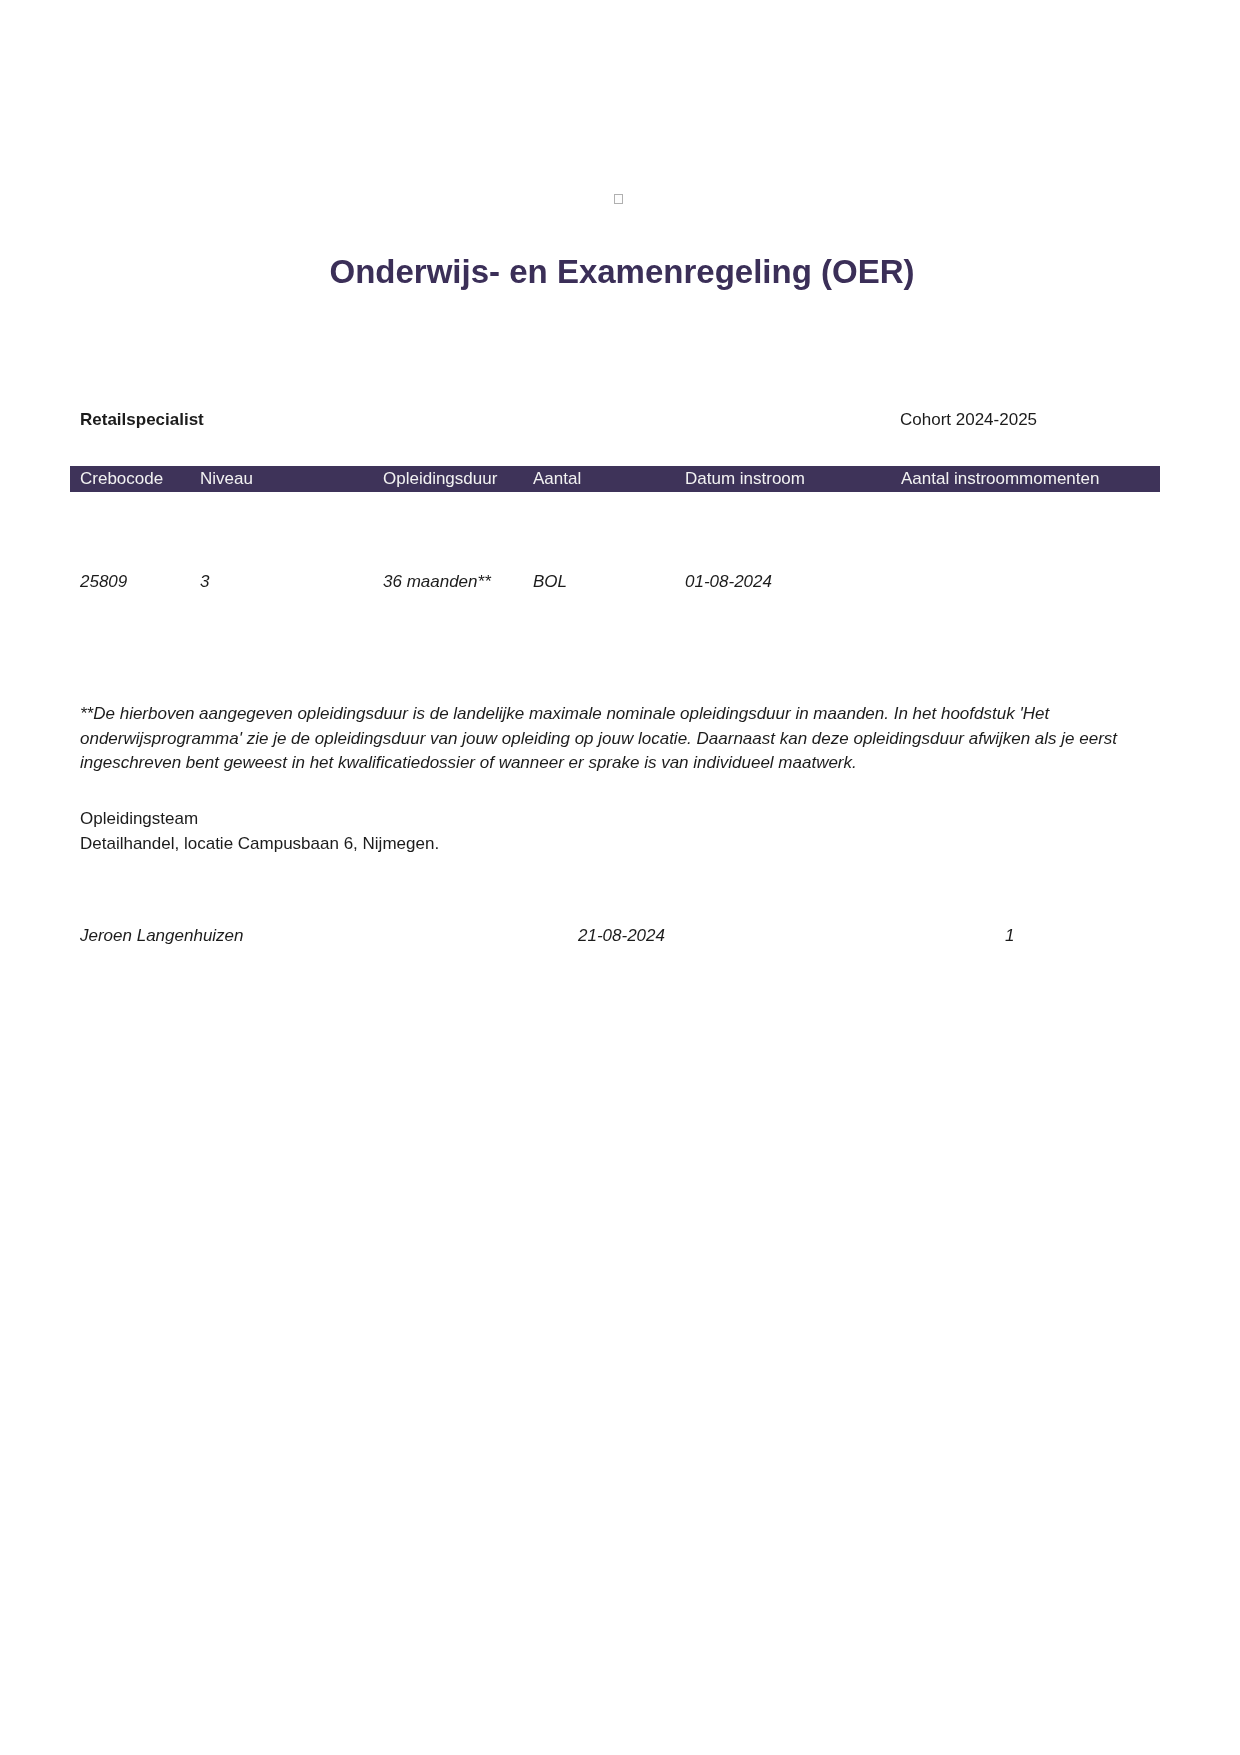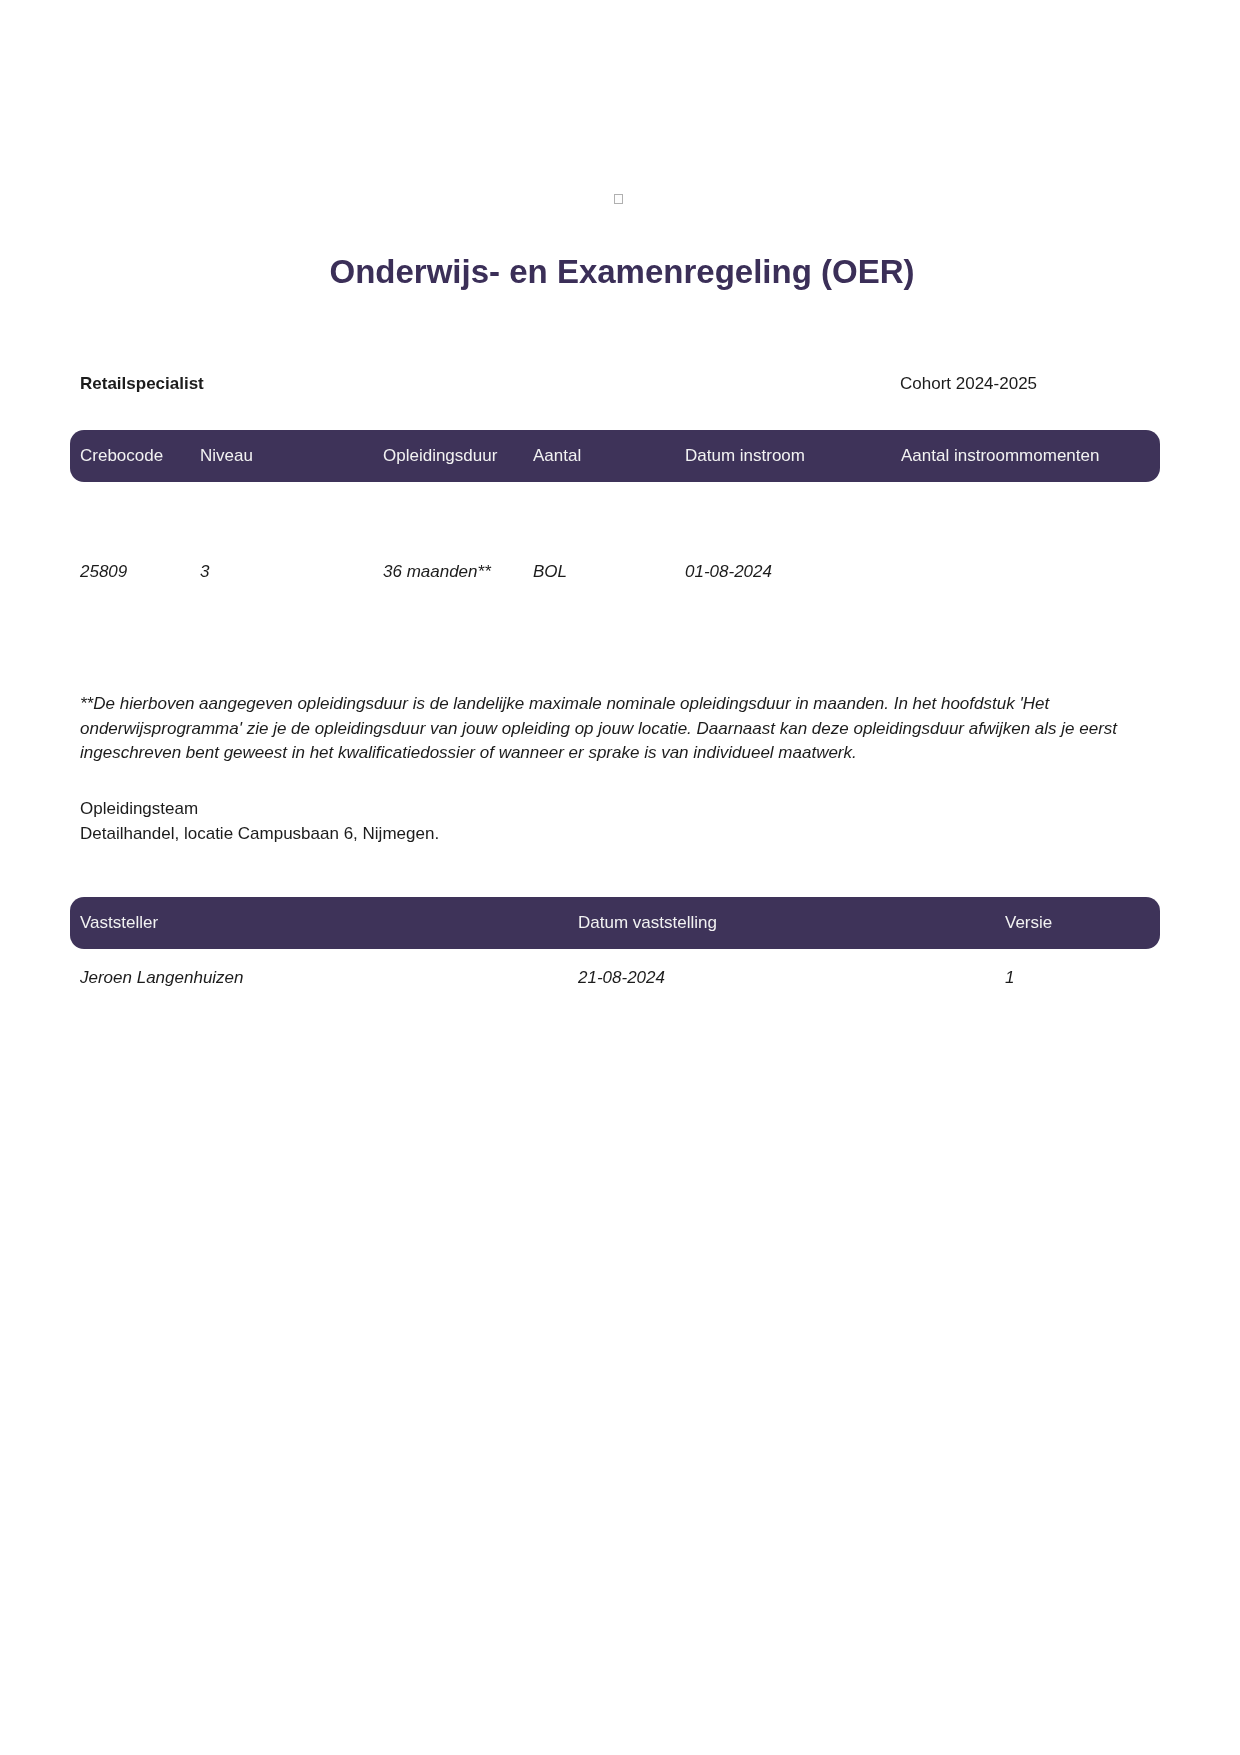--- a/index.html
+++ b/index.html
@@ -47,7 +47,7 @@
     margin-right:70px;
     line-height:22px;
   }
-  .meta-row.first{margin-top:81px;}
+  .meta-row.first{margin-top:117px;}
   .meta-row.second{margin-top:40px;}
   .meta-left{font-weight:bold;}
   .meta-left.normal{font-weight:normal;}

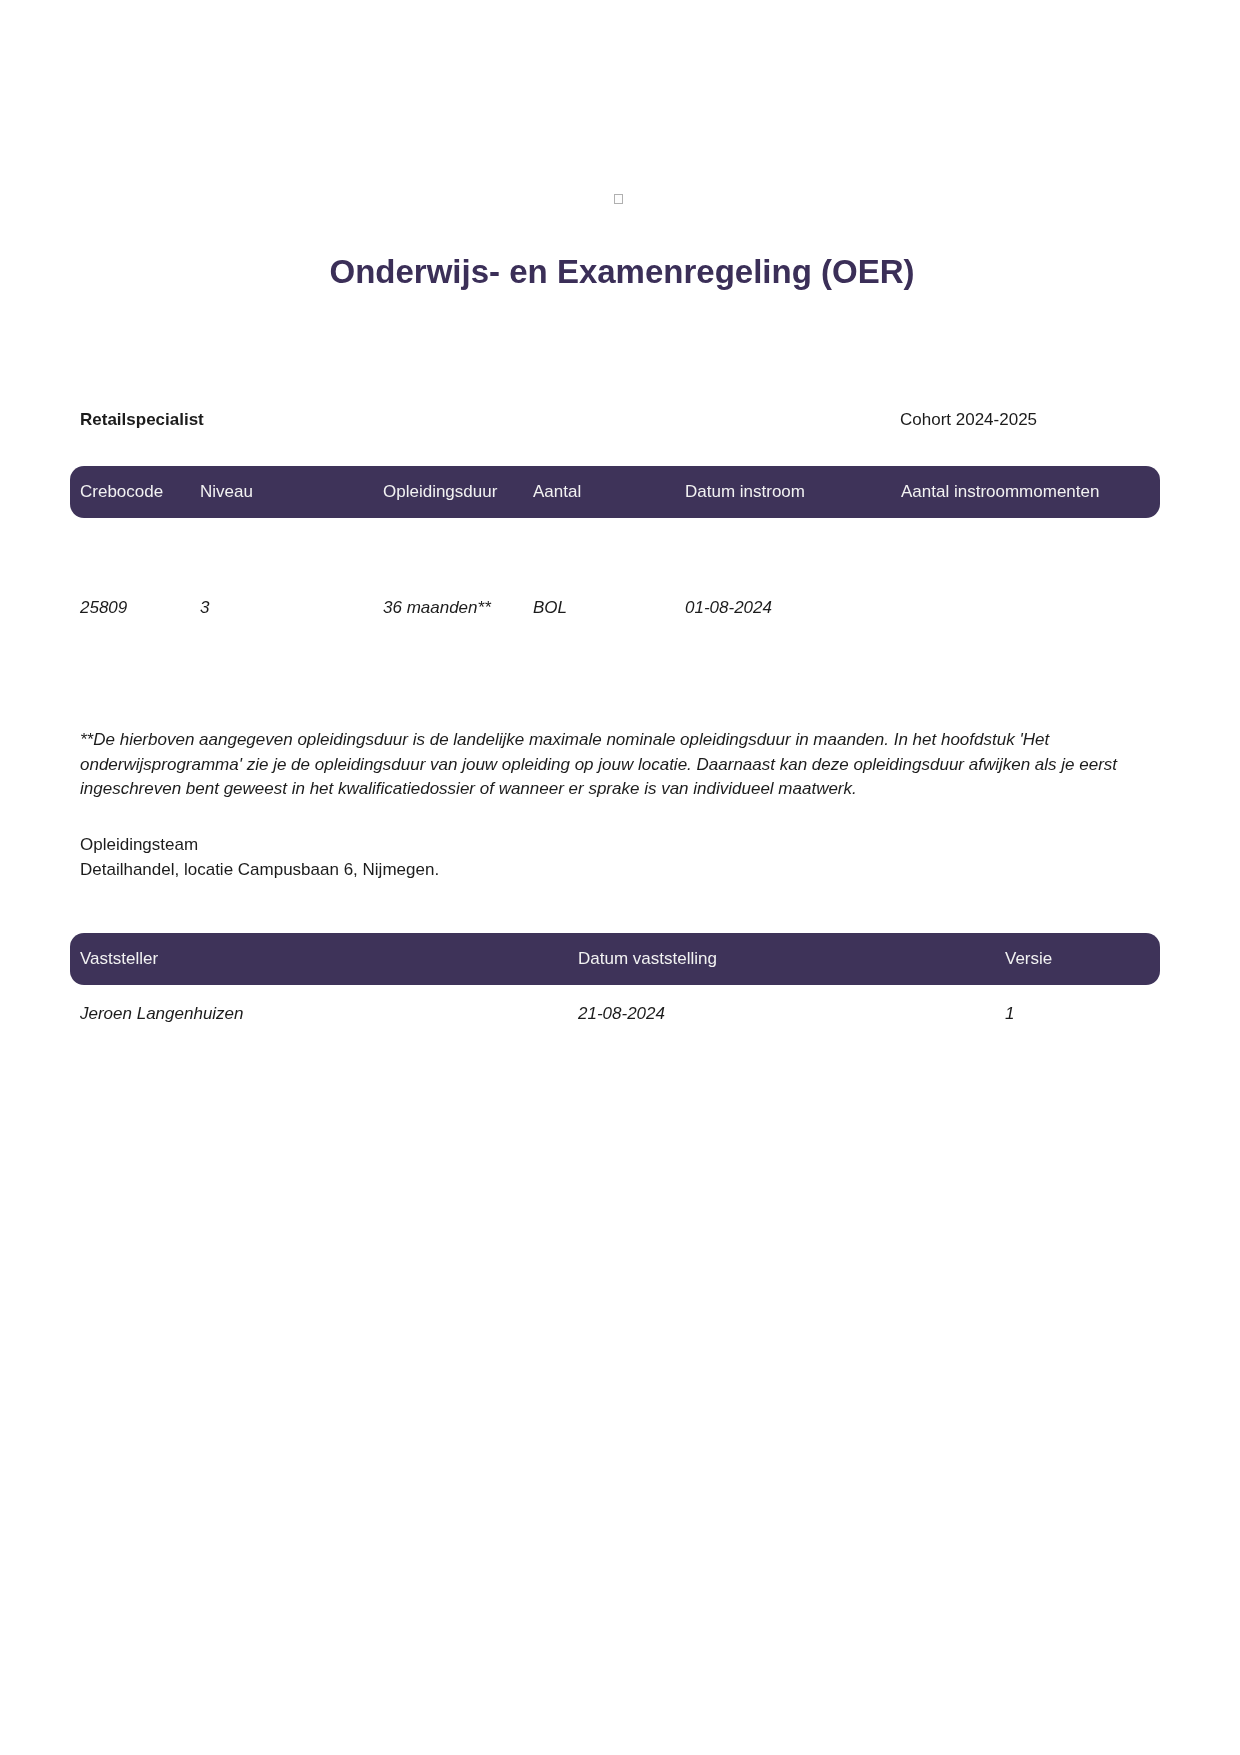--- a/index.html
+++ b/index.html
@@ -57,9 +57,8 @@
     display:grid;
     background:var(--table-header-bg);
     color:var(--table-header-text);
-    height:52px;
+    height:26px;
     align-items:center;
-    border-radius:14px;
   }
   .doc-table .trow{
     display:grid;

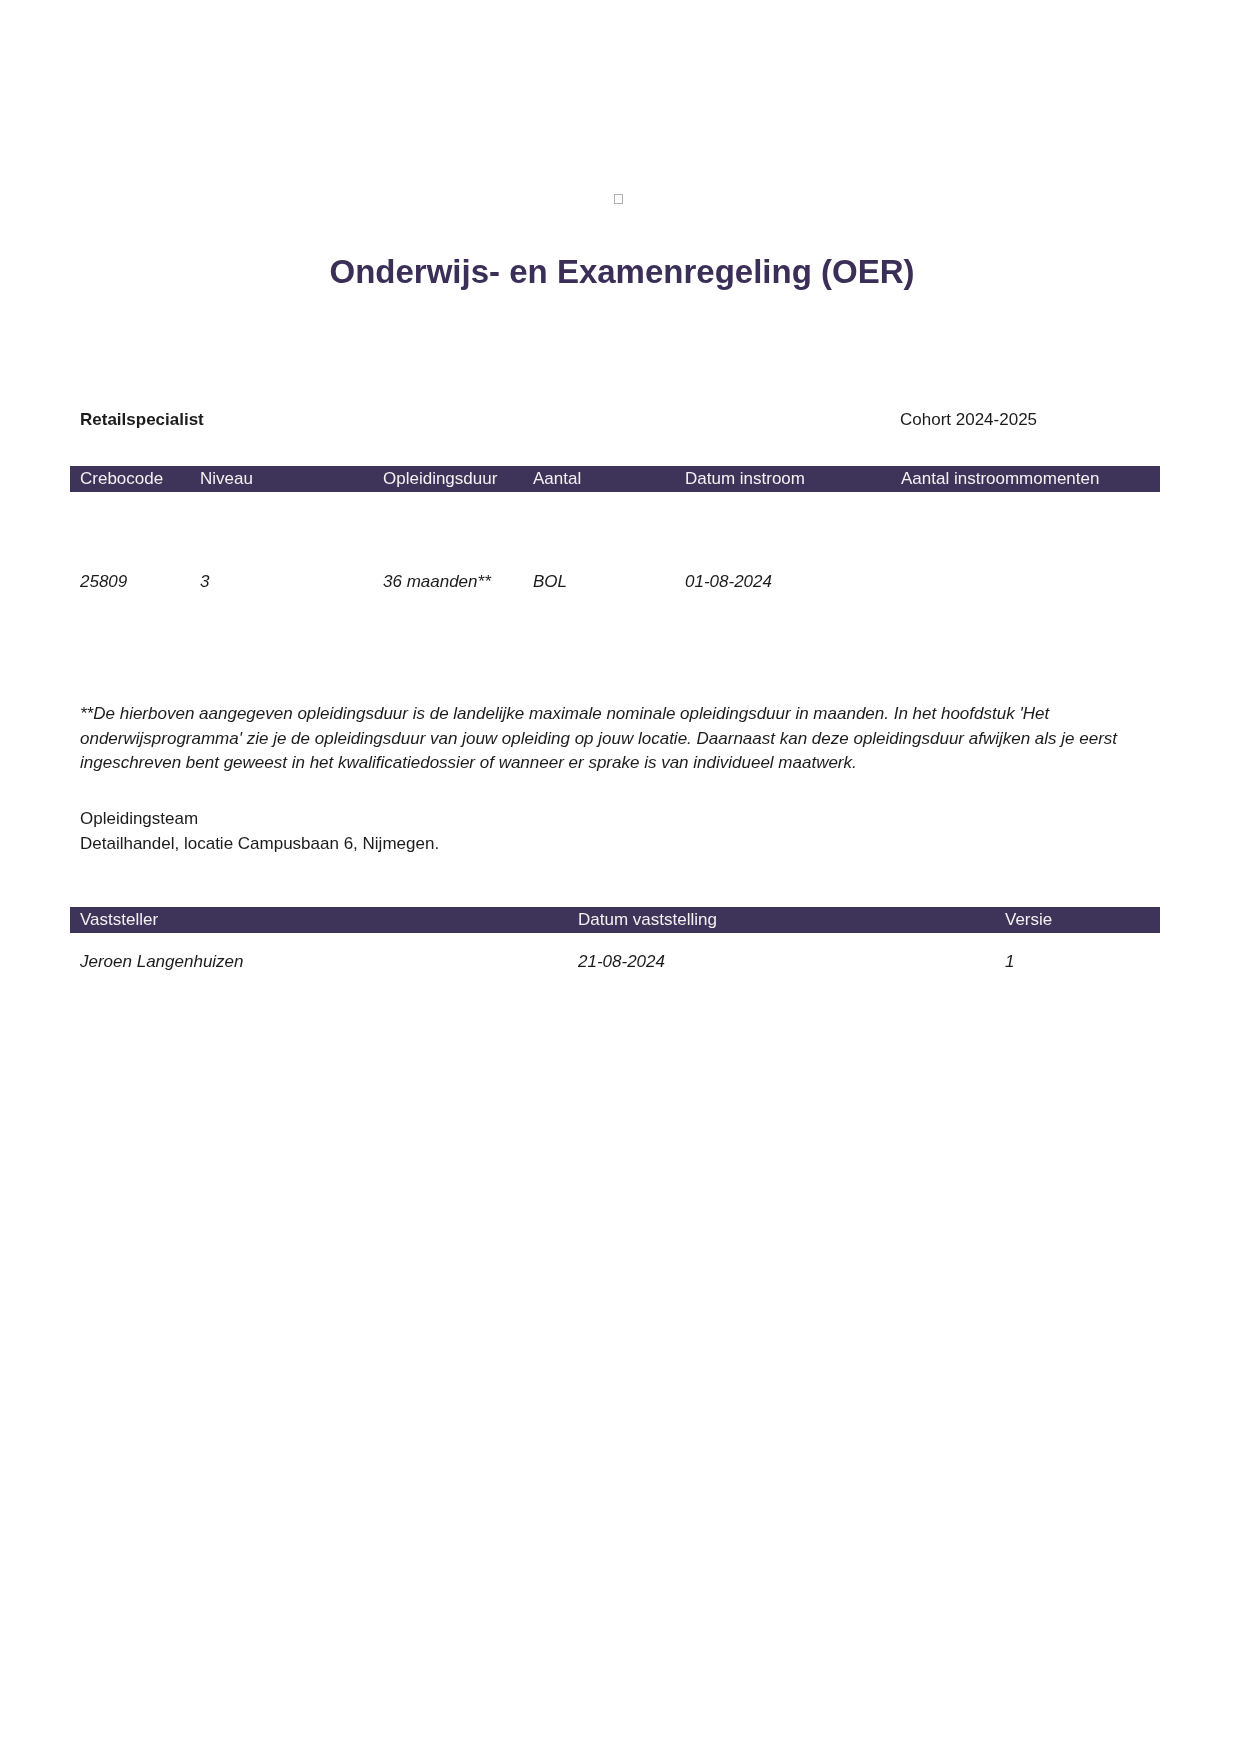--- a/index.html
+++ b/index.html
@@ -144,11 +144,6 @@
 
 
   <div class="doc-table t-approval">
-    <div class="thead">
-      <span class="cell">Vaststeller</span>
-      <span class="cell">Datum vaststelling</span>
-      <span class="cell">Versie</span>
-    </div>
     <div class="trow">
       <span class="cell">Jeroen Langenhuizen</span>
       <span class="cell">21-08-2024</span>

